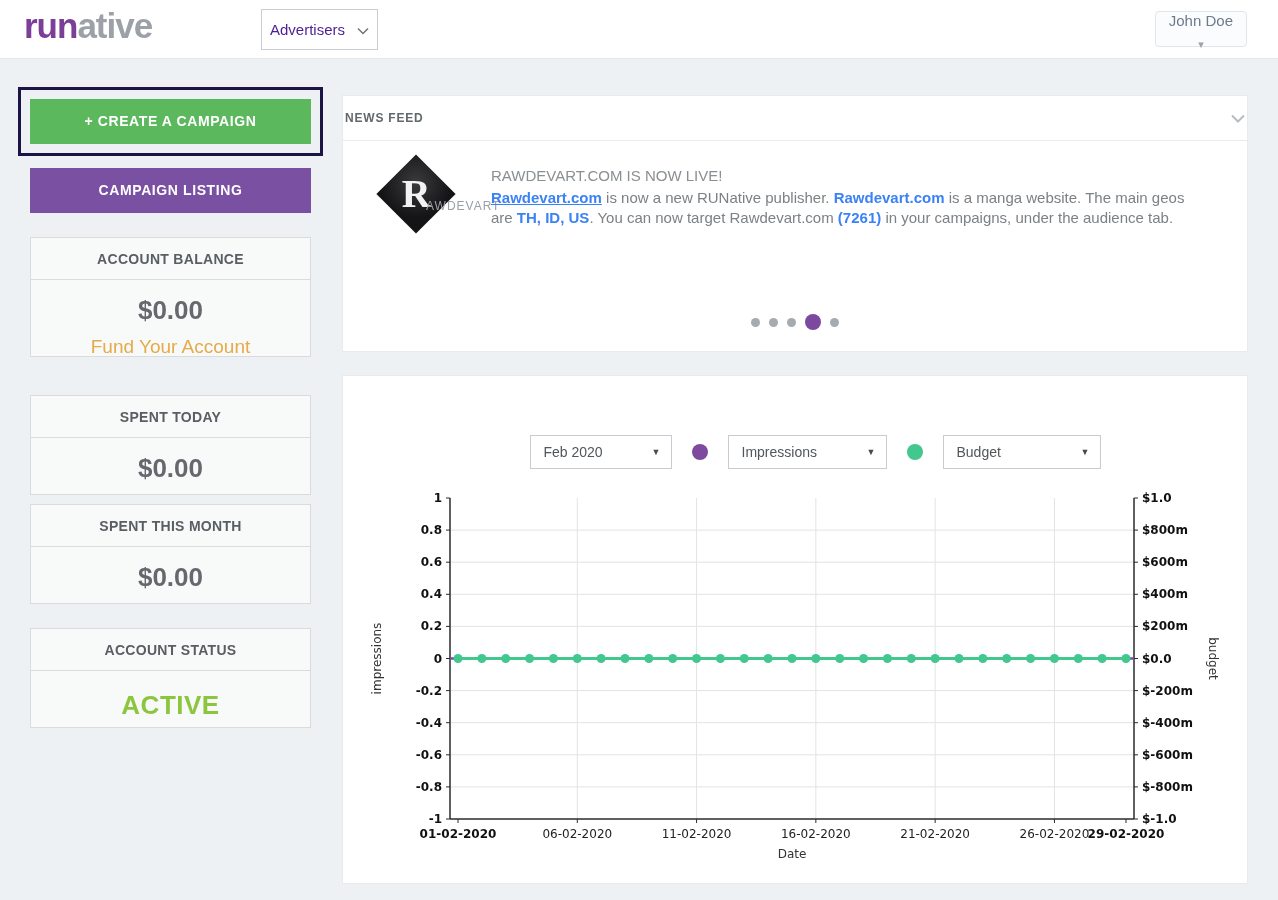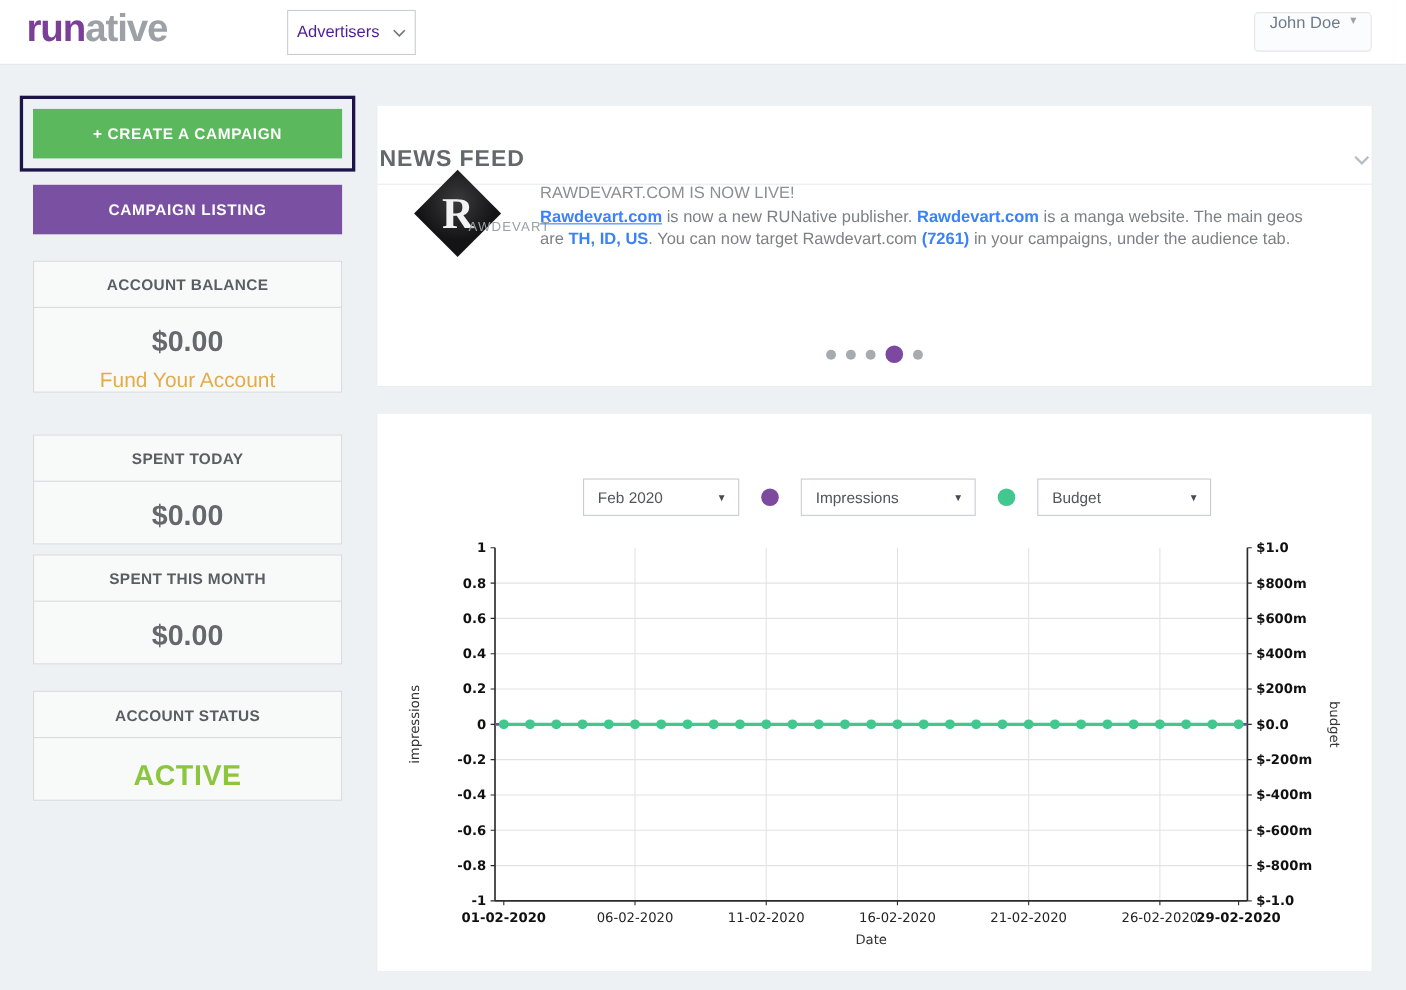--- a/index.html
+++ b/index.html
@@ -16,7 +16,7 @@
   .logo .run { color:#7c3f98; }
   .logo .ative { color:#9ba1a7; }
   .role-select { position:absolute; left:261px; top:9px; height:41px; border:1px solid #c9ced3; background:#fff; display:flex; align-items:center; gap:12px; padding:0 8px; font-size:15px; color:#4c1d95; cursor:pointer; }
-  .user-menu { position:absolute; right:31px; top:11px; height:36px; border:1px solid #e2e6e9; border-radius:4px; background:#fbfcfd; display:flex; gap:9px; padding:0 13px; font-size:15px; color:#6d7b8c; cursor:pointer; }
+  .user-menu { position:absolute; right:31px; top:11px; height:36px; border:1px solid #e2e6e9; border-radius:4px; background:#fbfcfd; display:flex; align-items:center; gap:9px; padding:0 13px; font-size:15px; color:#6d7b8c; cursor:pointer;flex-direction:column; }
   .caret-small { color:#9aa2aa; font-size:11px; }
   .chev { stroke:#6f757b; stroke-width:1.5; fill:none; }
   

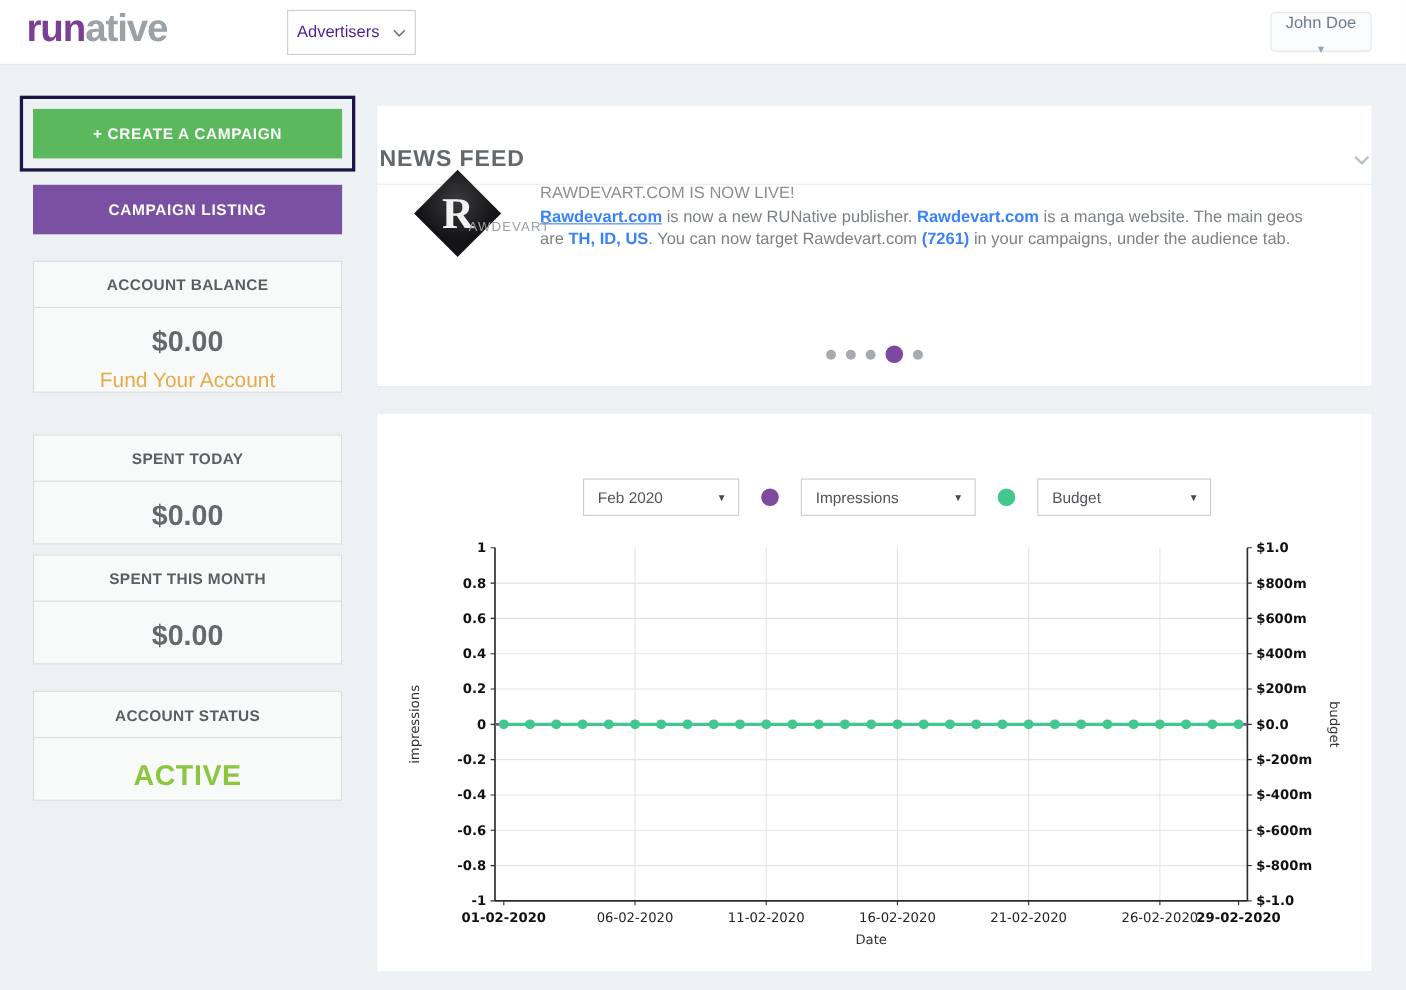--- a/index.html
+++ b/index.html
@@ -37,7 +37,7 @@
   .panel { position:absolute; left:342px; width:906px; background:#fff; border:1px solid #e7ebee; }
   .panel-news { top:95px; height:257px; }
   .panel-daily { top:375px; height:509px; }
-  .panel-header { height:45px; display:flex; align-items:center; padding:0 2px; border-bottom:1px solid #e9ecef; font-size:21px; font-weight:bold; letter-spacing:0.8px; color:#62686c;margin-top:27px; }
+  .panel-header { height:45px; display:flex; align-items:center; padding:0 2px; border-bottom:1px solid #e9ecef; font-size:12px; font-weight:bold; letter-spacing:0.8px; color:#62686c; }
   .panel-header .collapse { margin-left:auto; cursor:pointer; display:flex; align-items:center; }
   .collapse svg { stroke:#b7bcc1; stroke-width:2; fill:none; }
   

